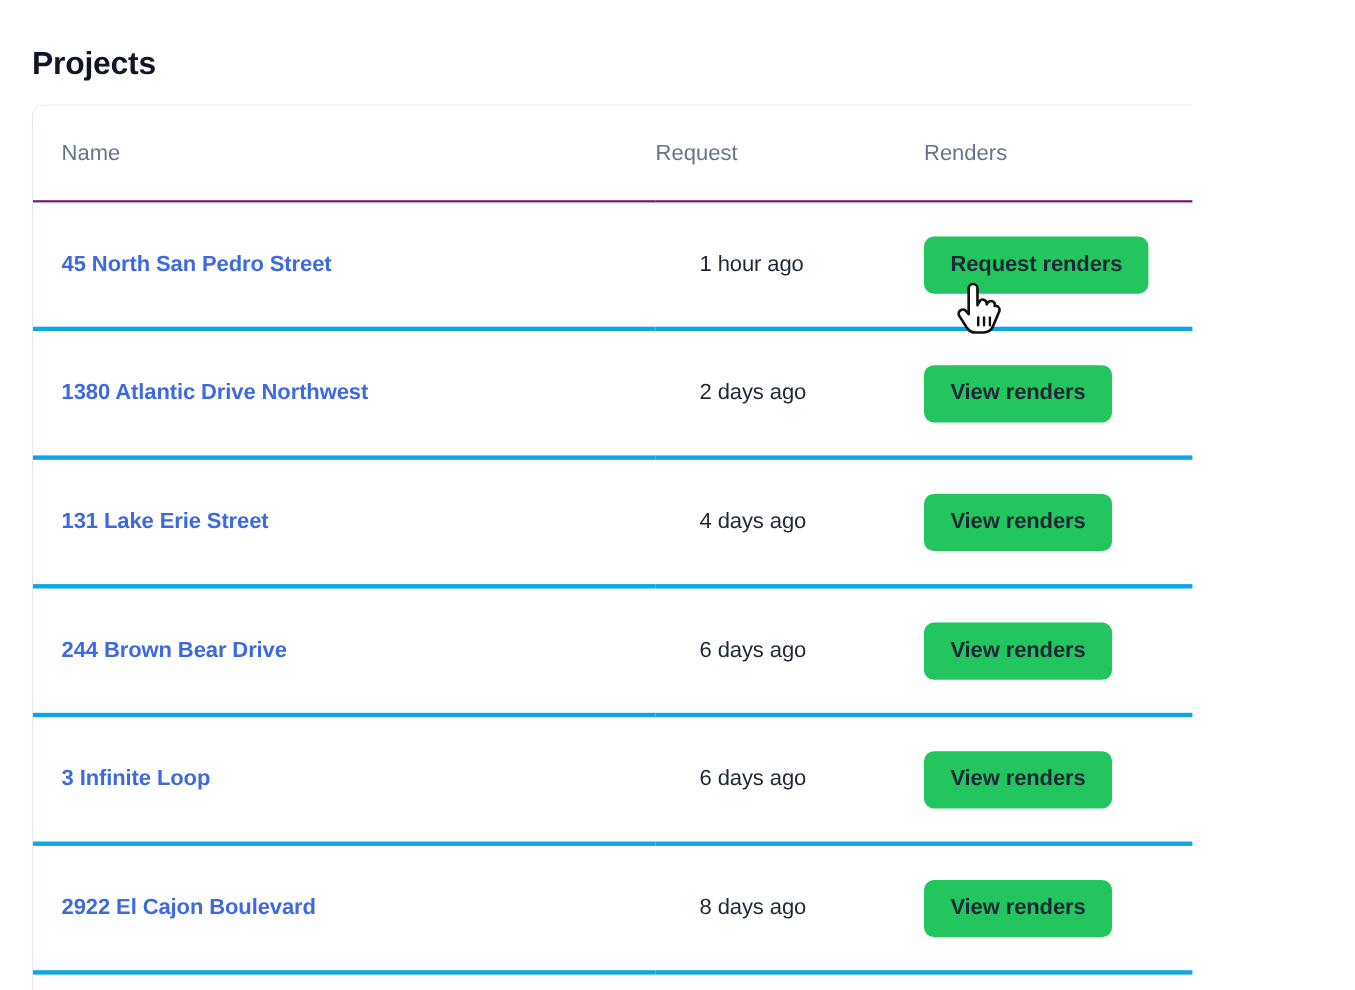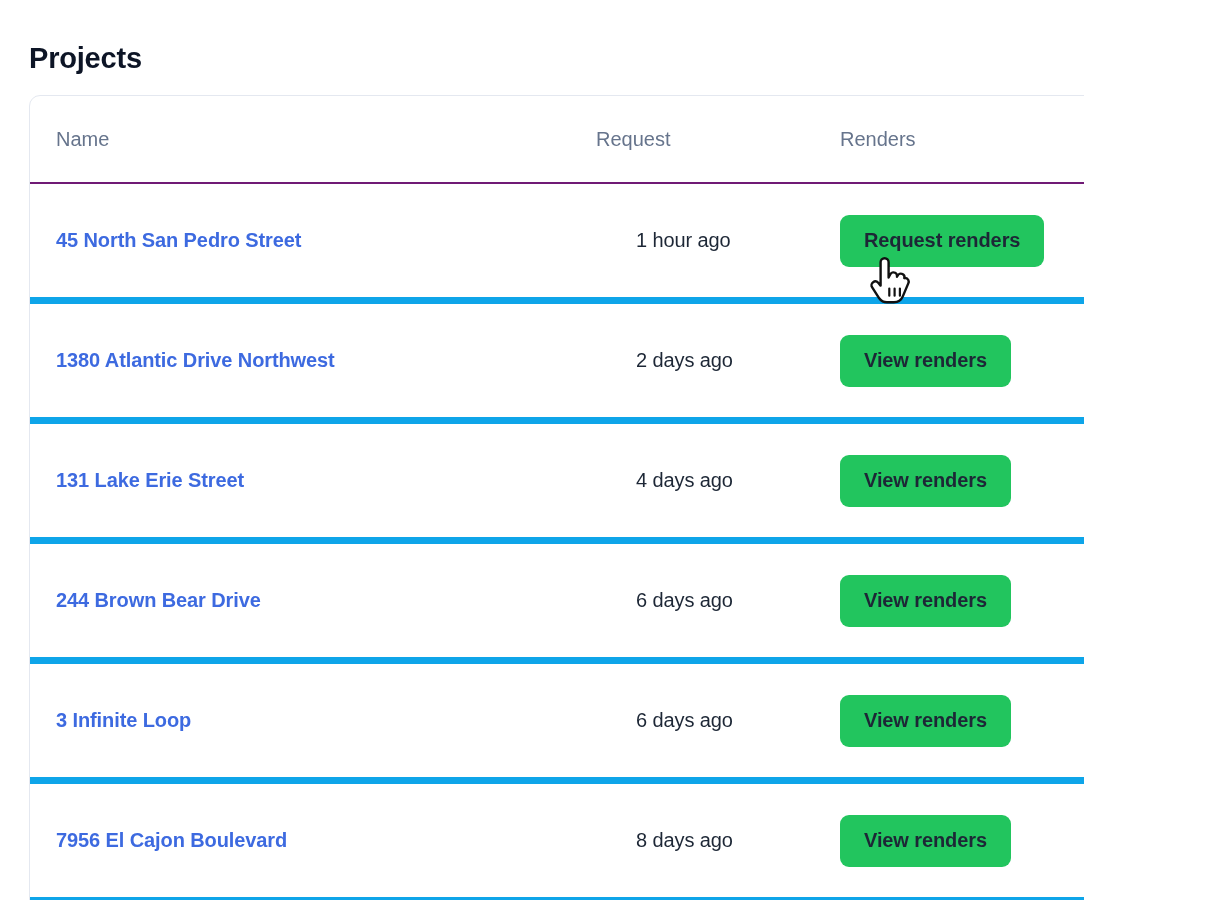--- a/index.html
+++ b/index.html
@@ -81,7 +81,7 @@
     height: 113px;
     padding: 0 0 0 26px;
     vertical-align: middle;
-    border-bottom: 7px solid #0ea5e9;
+    border-bottom: 4px solid #0ea5e9;
     font-size: 20px;
     color: #1d2736;
     white-space: nowrap;

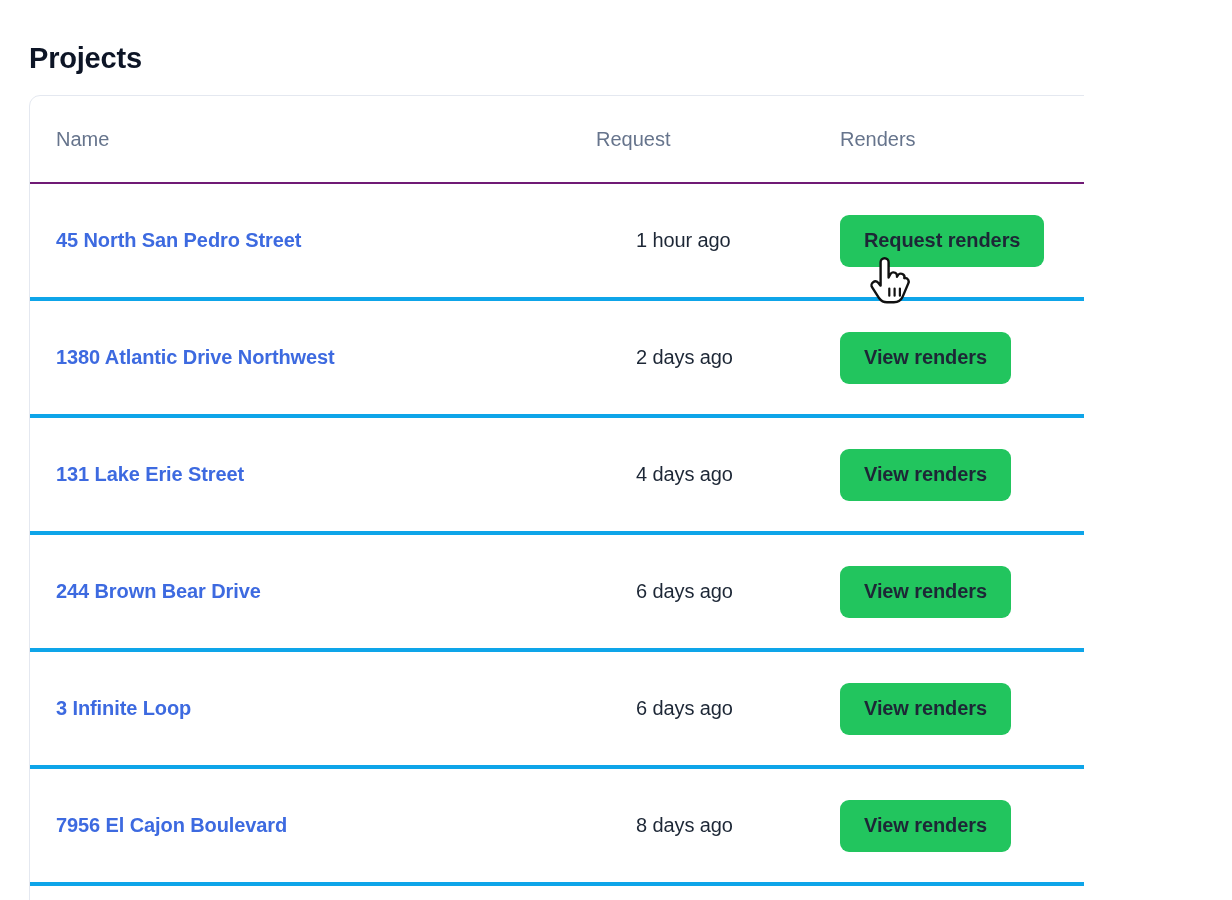--- a/index.html
+++ b/index.html
@@ -222,7 +222,7 @@
 
         <tr>
           <td class="td-name">
-            <a class="project-link" href="#">7956 El Cajon Boulevard</a>
+            <a class="project-link" href="#">2922 El Cajon Boulevard</a>
           </td>
           <td class="td-created">
             <span class="created-text">8 days ago</span>

